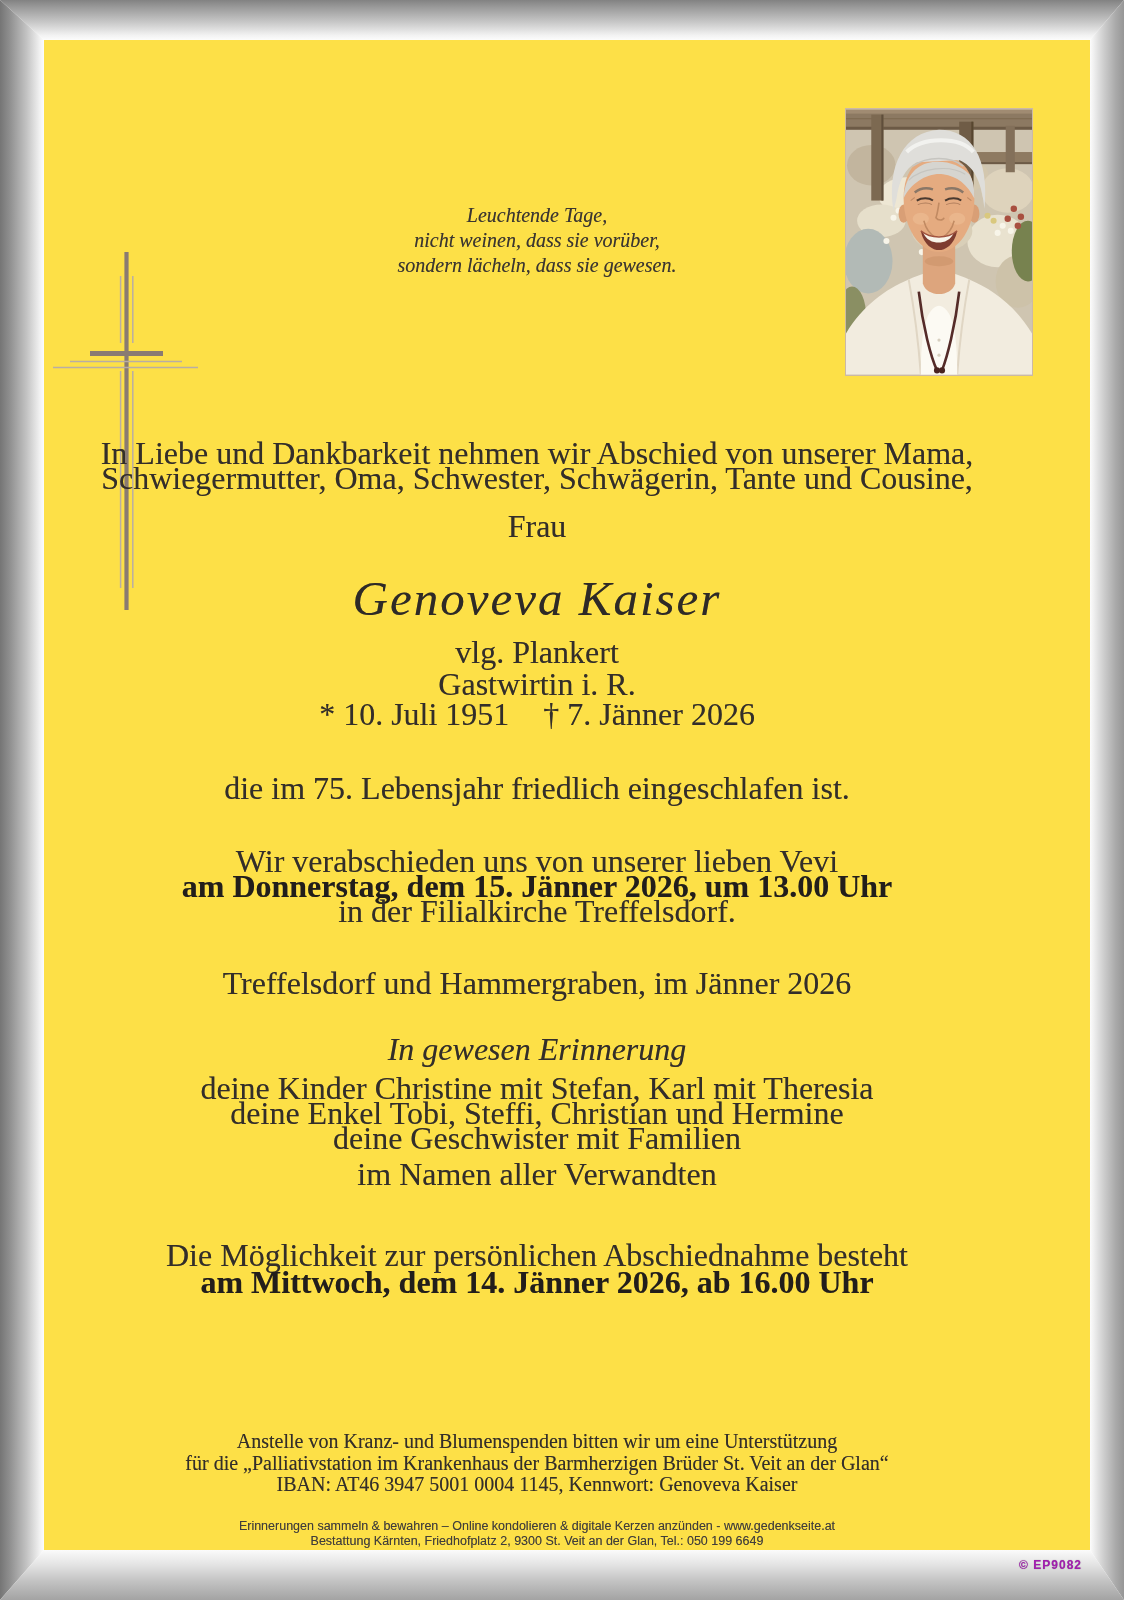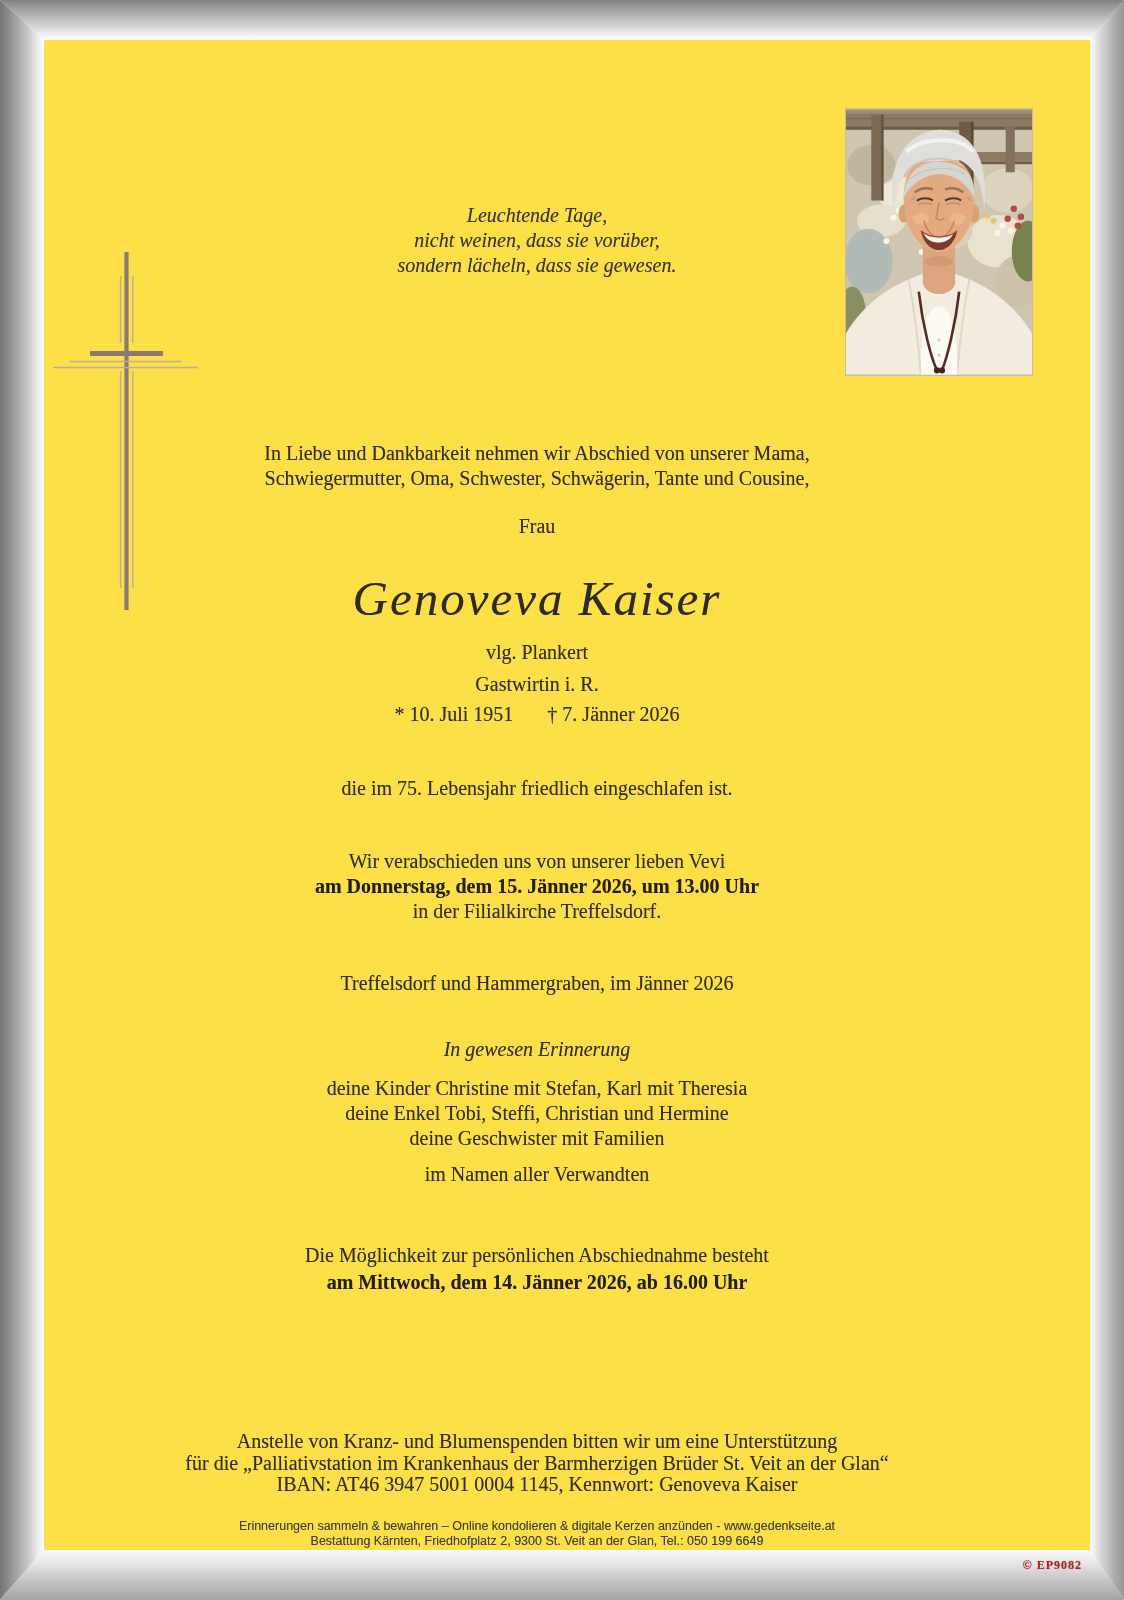--- a/index.html
+++ b/index.html
@@ -41,7 +41,7 @@
   
   .tb{
     position:absolute;left:0;width:986px;text-align:center;
-    color:#332e2a;font-size:20px;line-height:25px;
+    color:#332e2a;font-size:32px;line-height:25px;
     text-shadow:0 0 .5px rgba(51,46,42,.45);
   }
   .italic{font-style:italic;}

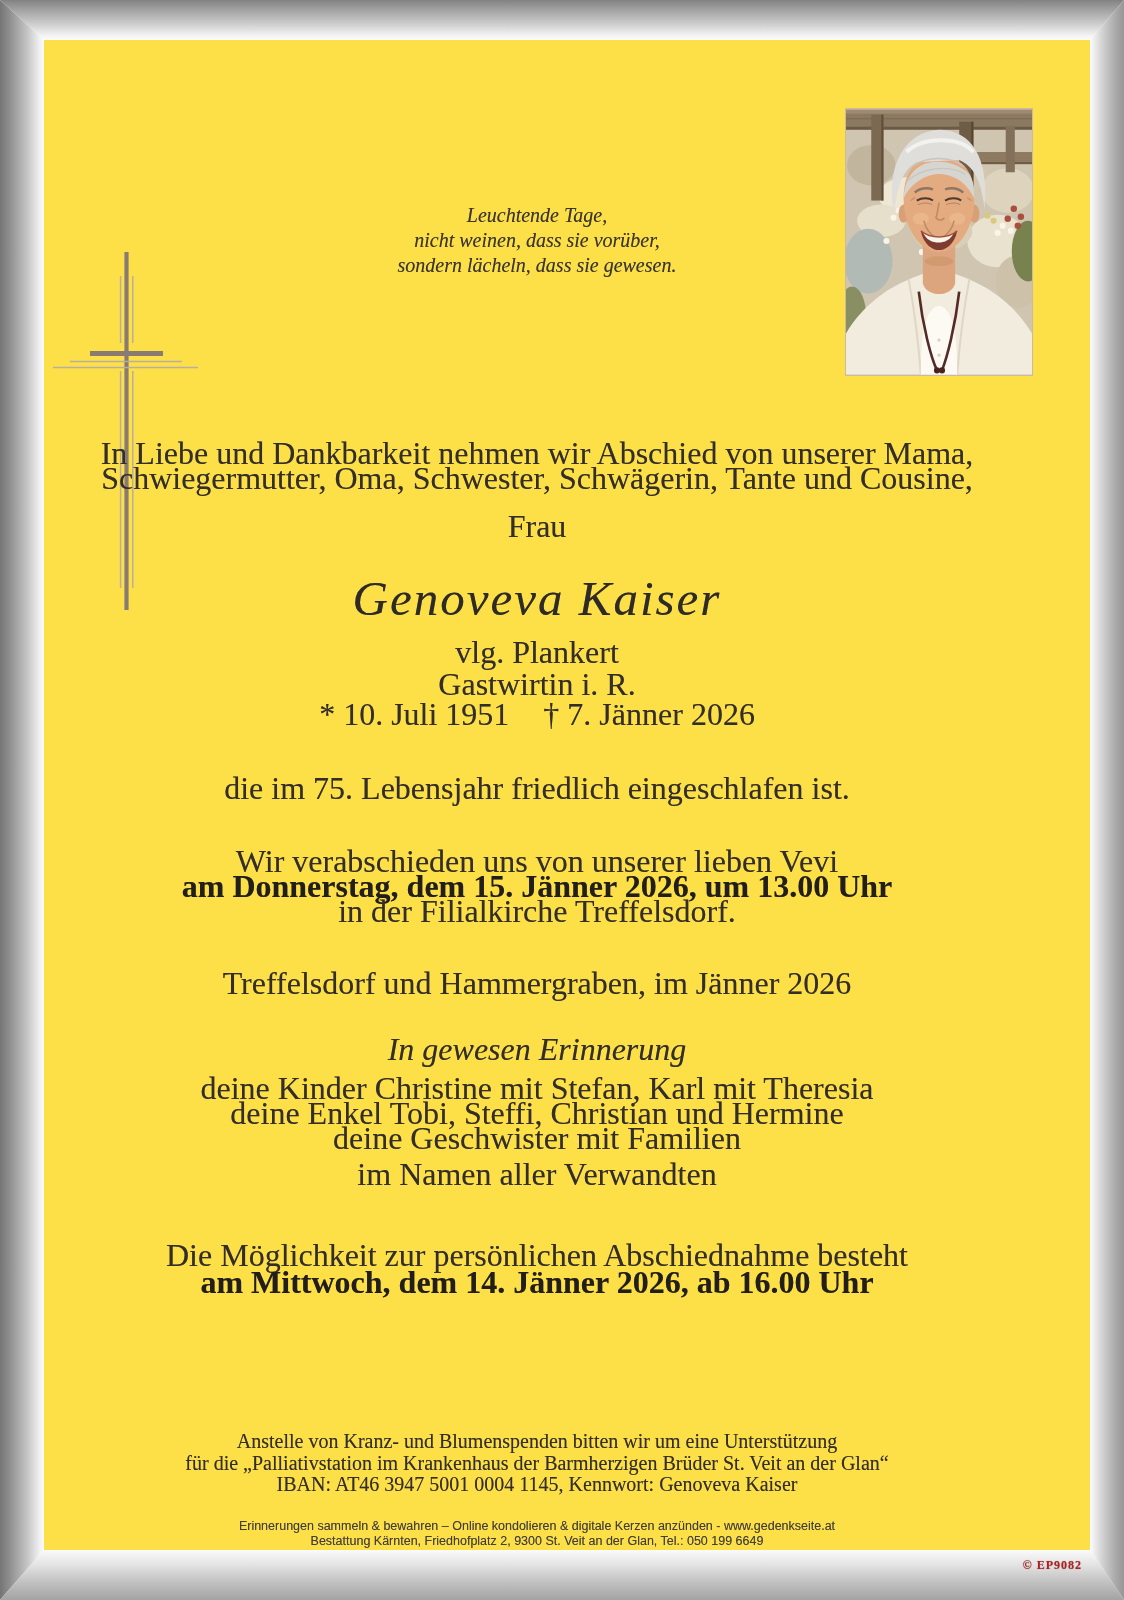--- a/index.html
+++ b/index.html
@@ -32,8 +32,8 @@
   }
   .frame-code{
     position:absolute;top:1558px;right:42px;
-    font-family:Liberation Serif, serif;
-    font-size:12px;font-weight:bold;color:#b91c1c;letter-spacing:1px;
+    font-family:Liberation Sans, sans-serif;
+    font-size:12px;font-weight:bold;color:#a21caf;letter-spacing:1px;
     text-shadow:0 0 1px rgba(80,80,80,.6);
   }
   

